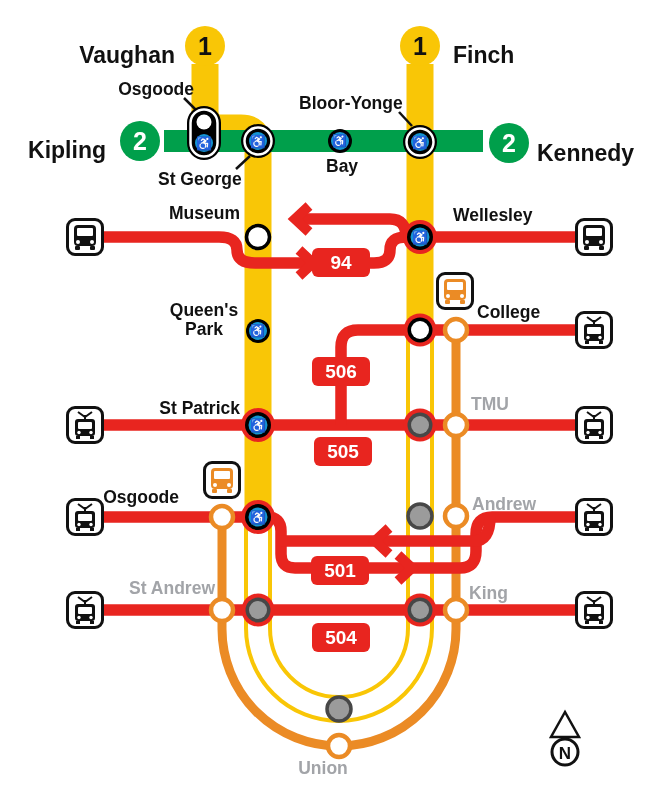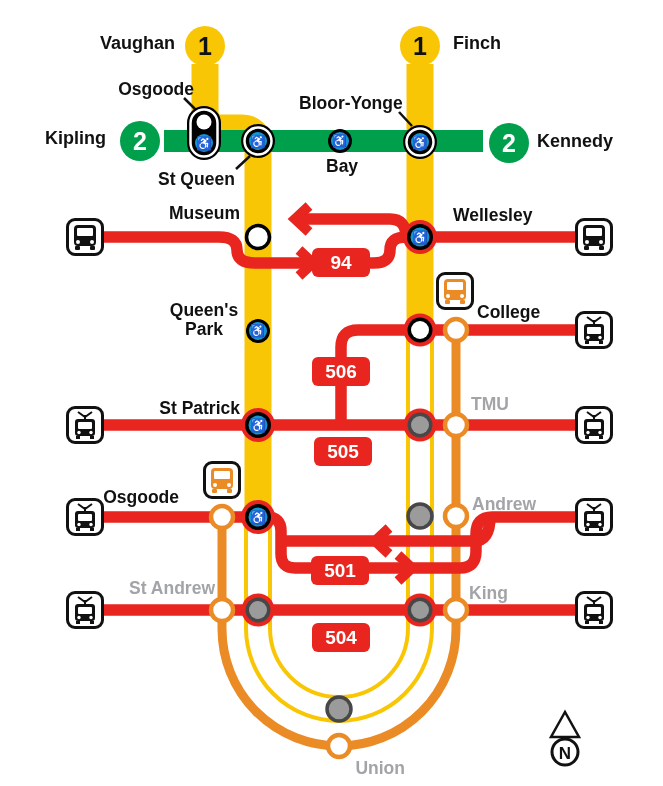--- a/index.html
+++ b/index.html
@@ -13,7 +13,7 @@
   .map svg.canvas{position:absolute;left:0;top:0;}
   .lbl{position:absolute;font-weight:bold;font-size:17.5px;color:var(--c-label);white-space:nowrap;}
   .lbl.gray{color:var(--c-closed-text);font-weight:bold;}
-  .lbl.terminal{font-size:18px;}
+  .lbl.terminal{font-size:23px;margin-top:9px;}
   .lbl.wrap2{white-space:normal;line-height:1.1;}
   .badge{position:absolute;width:58px;height:29px;background:var(--c-route);border-radius:6px;
          color:#fff;font-weight:bold;font-size:19px;display:flex;align-items:center;justify-content:center;}

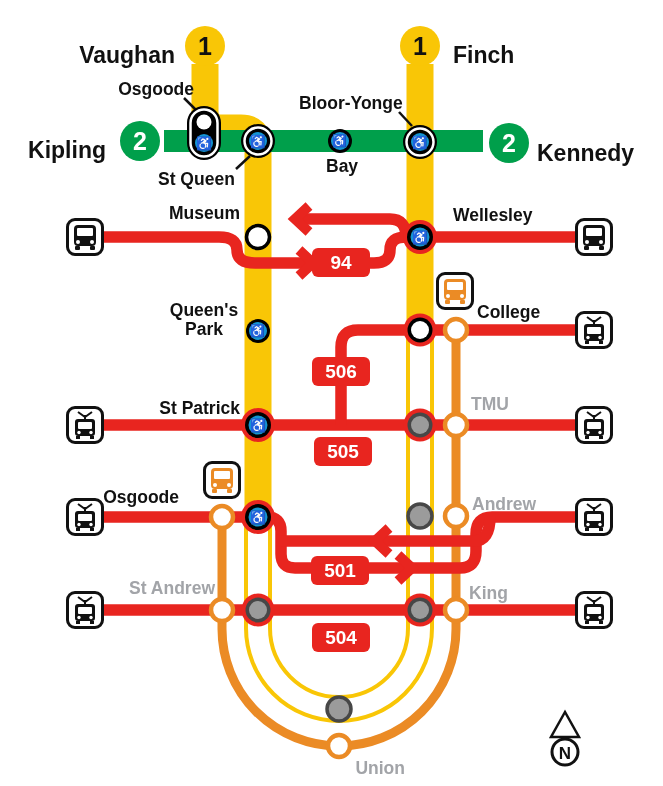--- a/index.html
+++ b/index.html
@@ -146,7 +146,7 @@
   <div class="lbl terminal" style="right:557px;top:128px">Kipling</div>
 
   <div class="lbl" style="right:469px;top:79px">Osgoode</div>
-  <div class="lbl" style="left:158px;top:169px">St Queen</div>
+  <div class="lbl" style="left:158px;top:169px">St George</div>
   <div class="lbl" style="left:326px;top:156px">Bay</div>
   <div class="lbl" style="left:299px;top:93px">Bloor-Yonge</div>
   <div class="lbl" style="right:423px;top:203px">Museum</div>

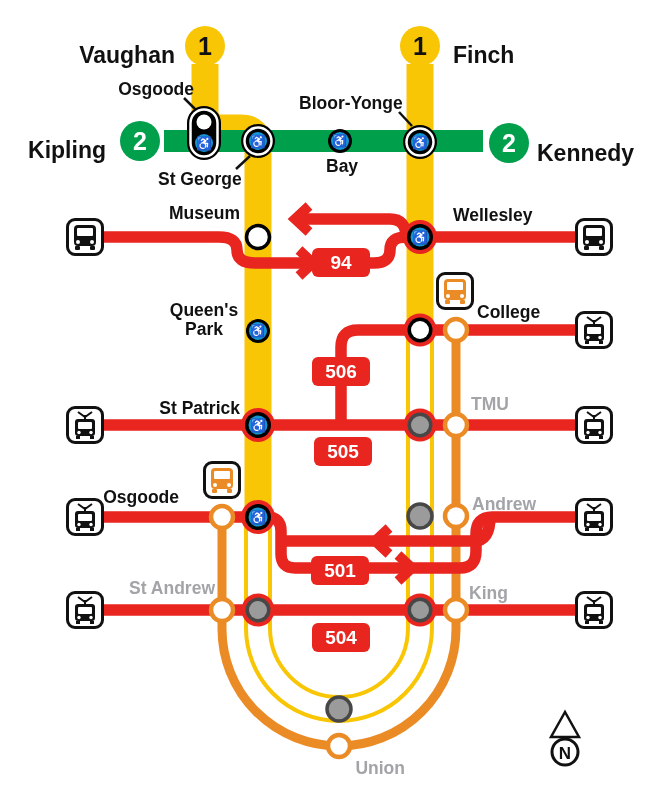--- a/index.html
+++ b/index.html
@@ -159,7 +159,7 @@
   <div class="lbl gray" style="left:472px;top:494px">Andrew</div>
   <div class="lbl gray" style="right:448px;top:578px">St Andrew</div>
   <div class="lbl gray" style="left:469px;top:583px">King</div>
-  <div class="lbl gray" style="left:305px;top:758px;width:100px;text-align:right">Union</div>
+  <div class="lbl gray" style="left:273px;top:758px;width:100px;text-align:center">Union</div>
 
   <div class="badge" style="left:312px;top:248px">94</div>
   <div class="badge" style="left:312px;top:357px">506</div>

